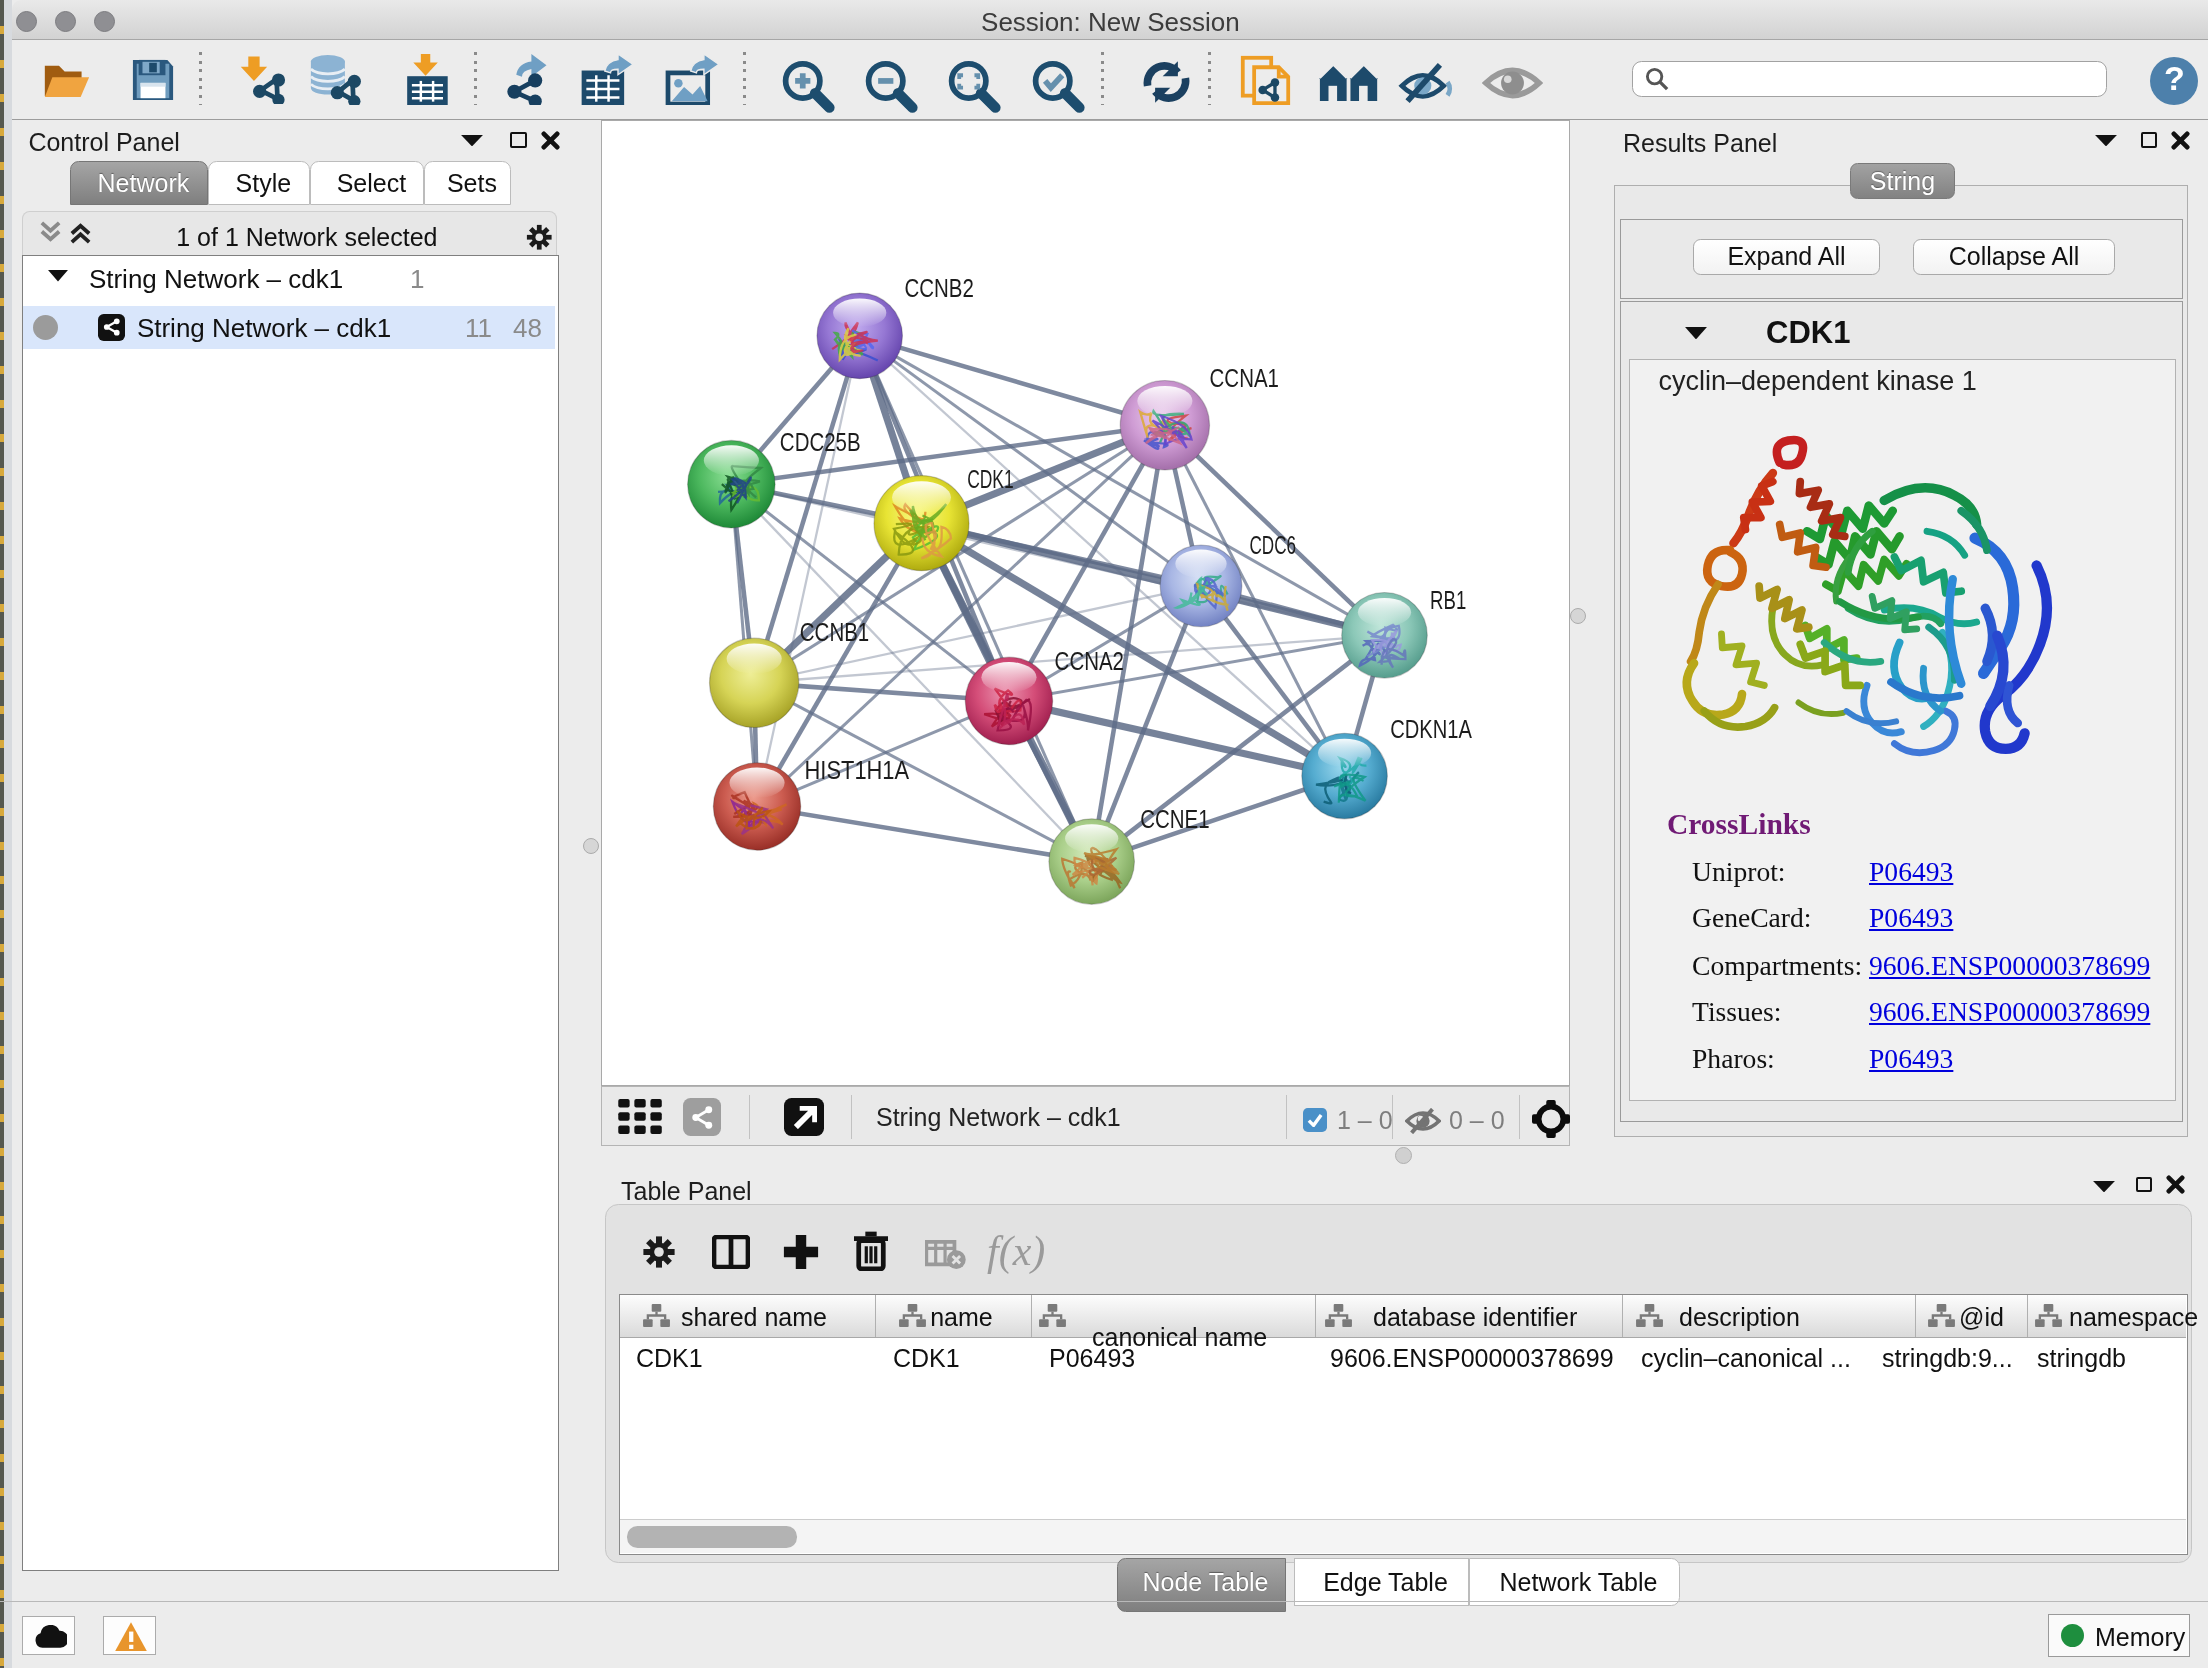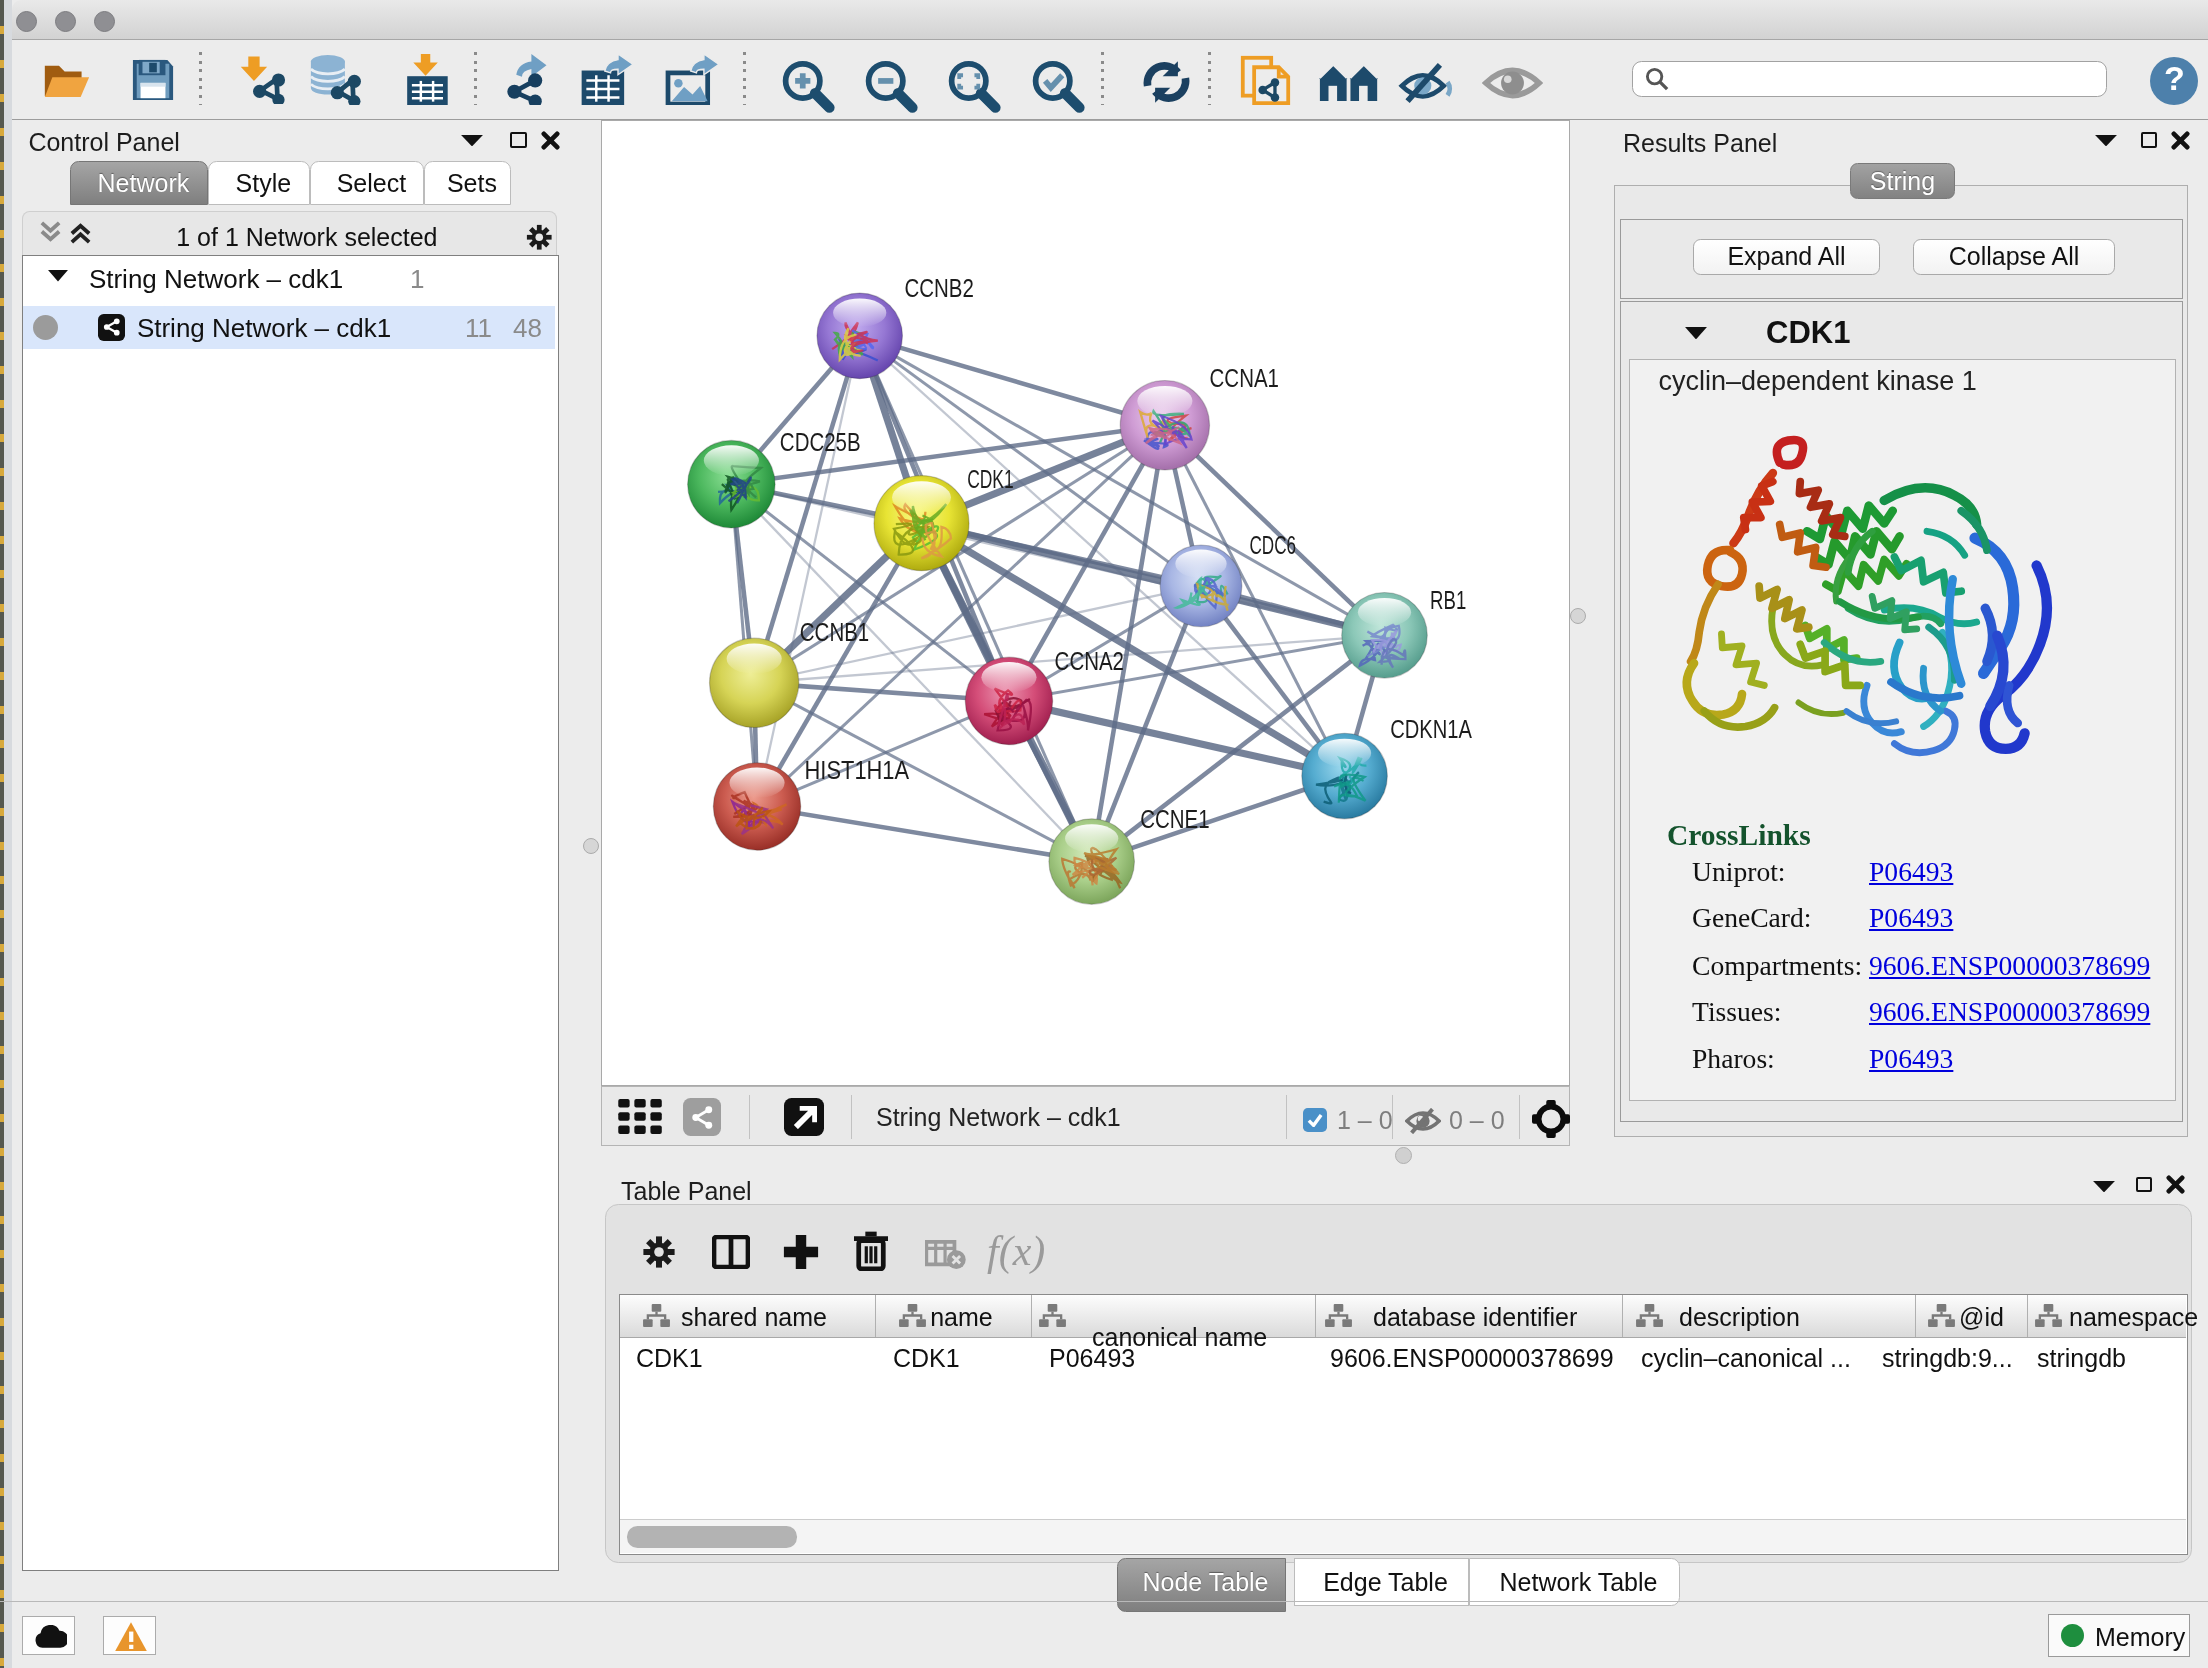--- a/index.html
+++ b/index.html
@@ -49,6 +49,7 @@
  <div class="tl" style="left:3.8px;"></div>
  <div class="tl" style="left:43px;"></div>
  <div class="tl" style="left:82px;"></div>
+ <div id="title">Session: New Session</div>
 </div>
 <div id="toolbar">
 <svg class="abs" style="left:29.5px;top:18px;" width="49" height="44" viewBox="0 0 52 46">

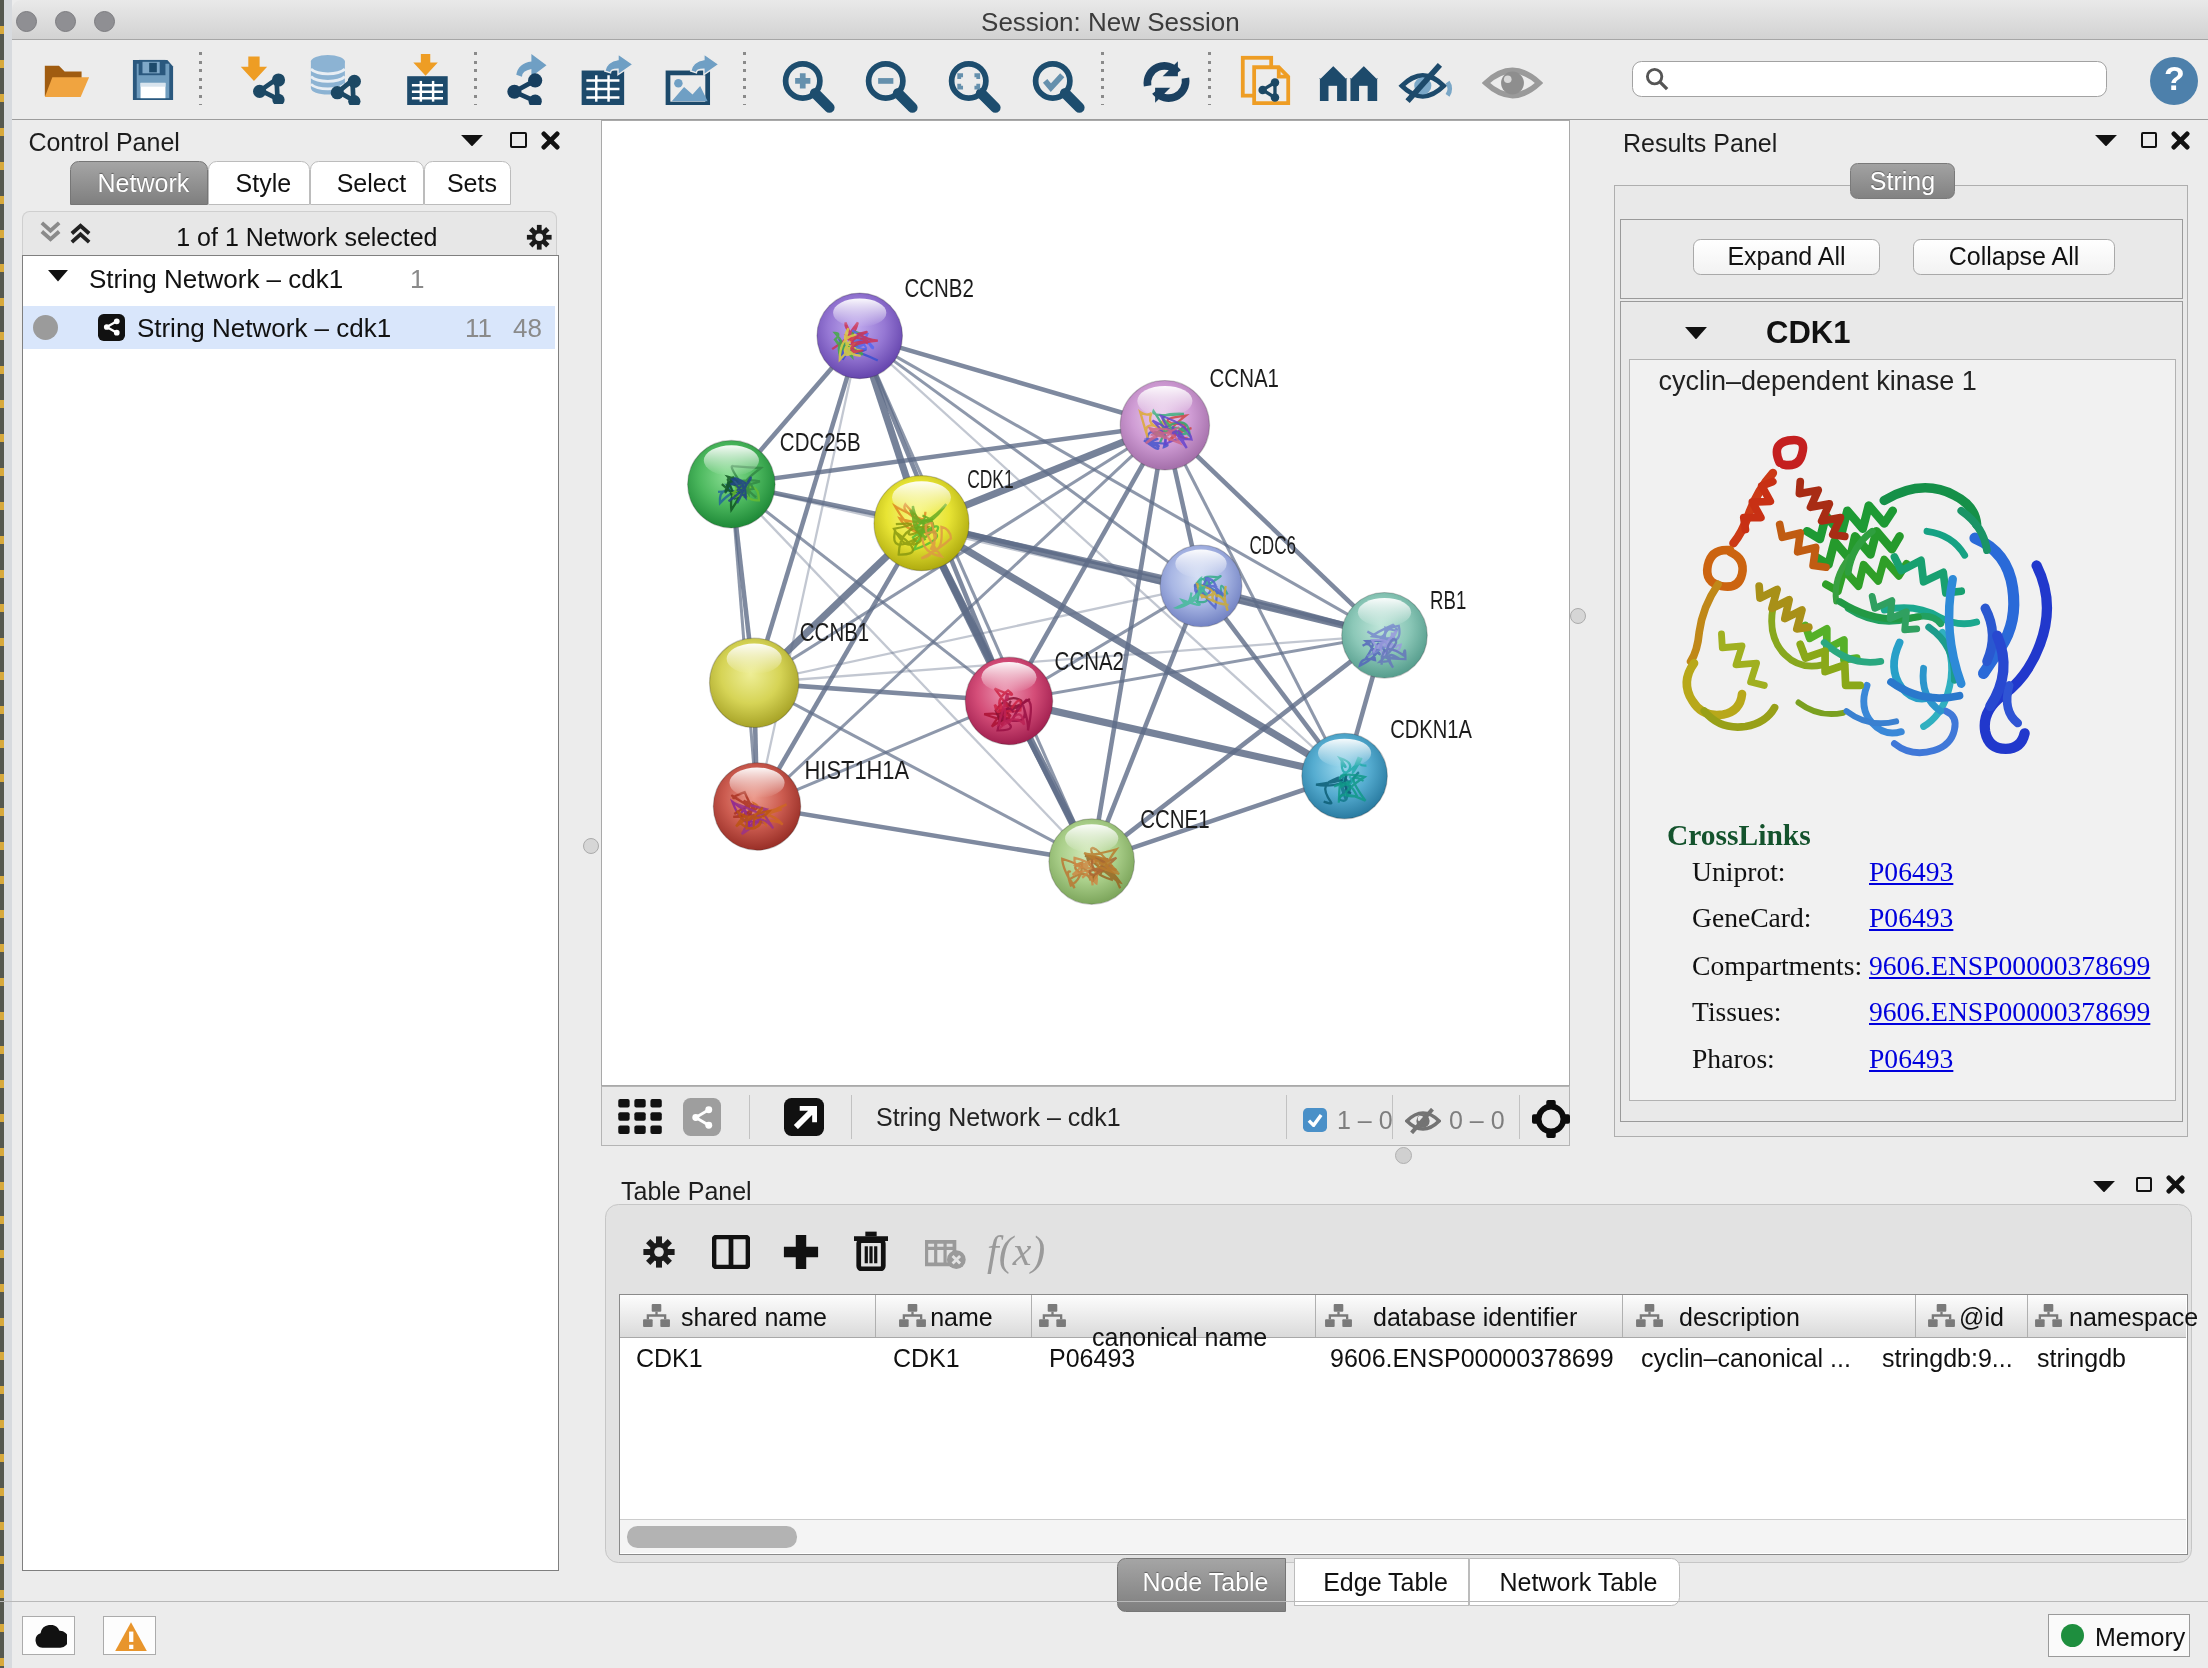--- a/index.html
+++ b/index.html
@@ -622,7 +622,7 @@
 <path d="M258 296 q36 26 80 16" fill="none" stroke="#2a78cc" stroke-width="9" stroke-linecap="round" stroke-linejoin="round"></path>
           </g>
         </svg>
-  <div class="abs serif" style="left:37px;top:459px;font-size:29.5px;font-weight:bold;color:#14532d;text-align:right;">CrossLinks</div>
+  <div class="abs serif" style="left:37px;top:448px;font-size:29.5px;font-weight:bold;color:#701a75;text-align:right;">CrossLinks</div>
   <div class="abs serif" style="left:62px;top:496px;font-size:27.6px;color:#111;">Uniprot:</div>
   <div class="abs serif" style="left:239px;top:496px;font-size:27.6px;"><a class="lnk">P06493</a></div>
   <div class="abs serif" style="left:62px;top:542px;font-size:27.6px;color:#111;">GeneCard:</div>

